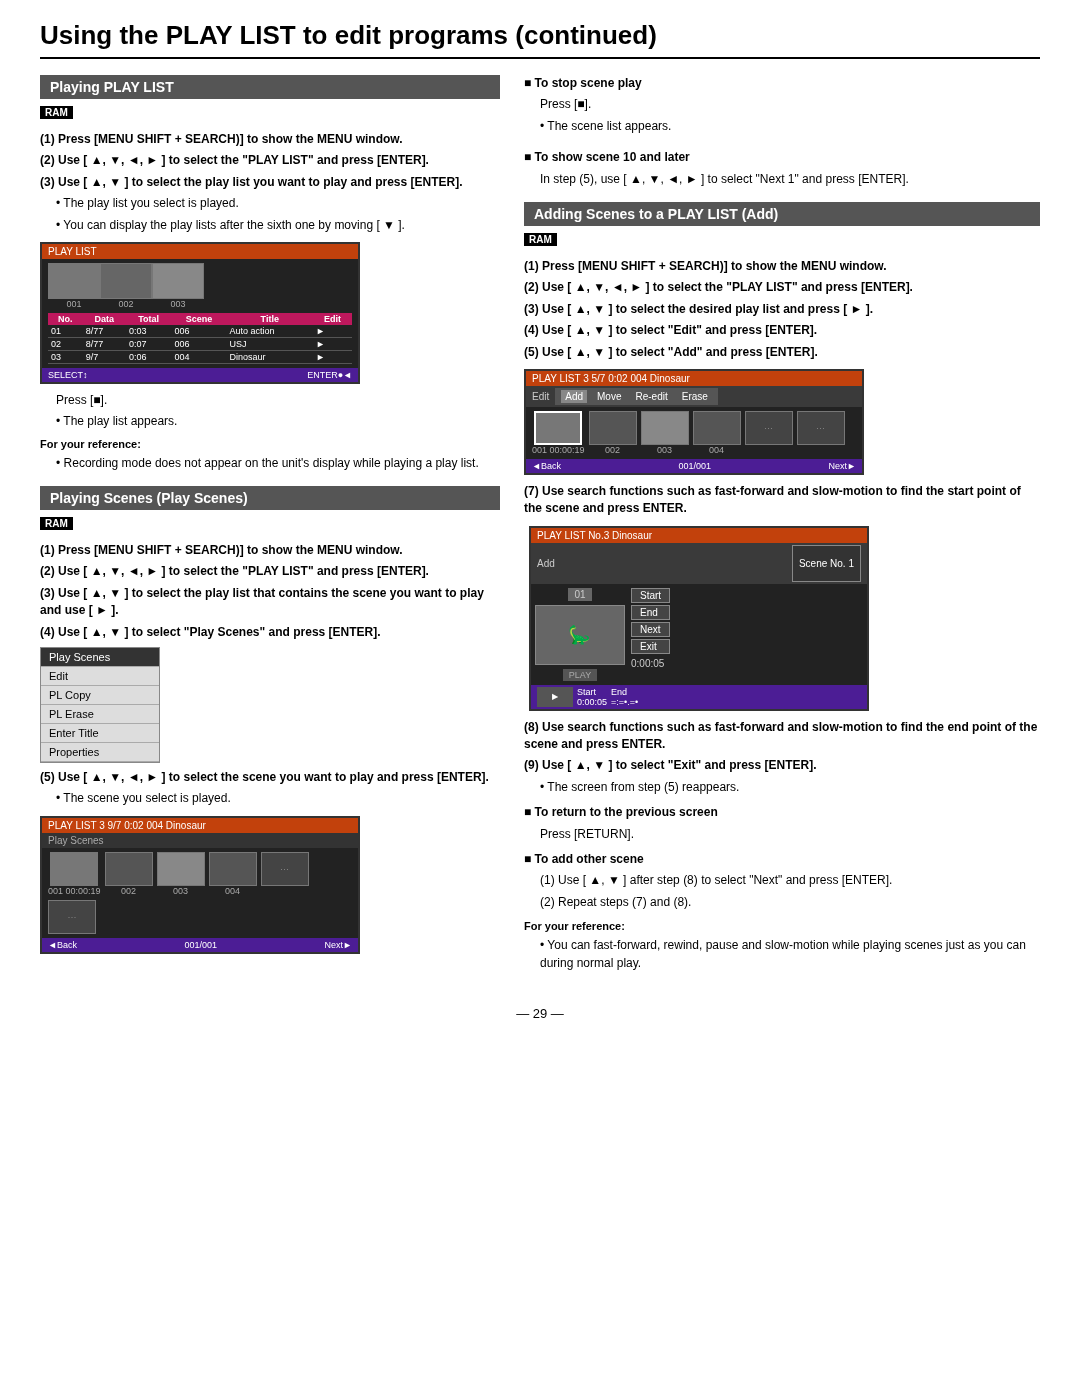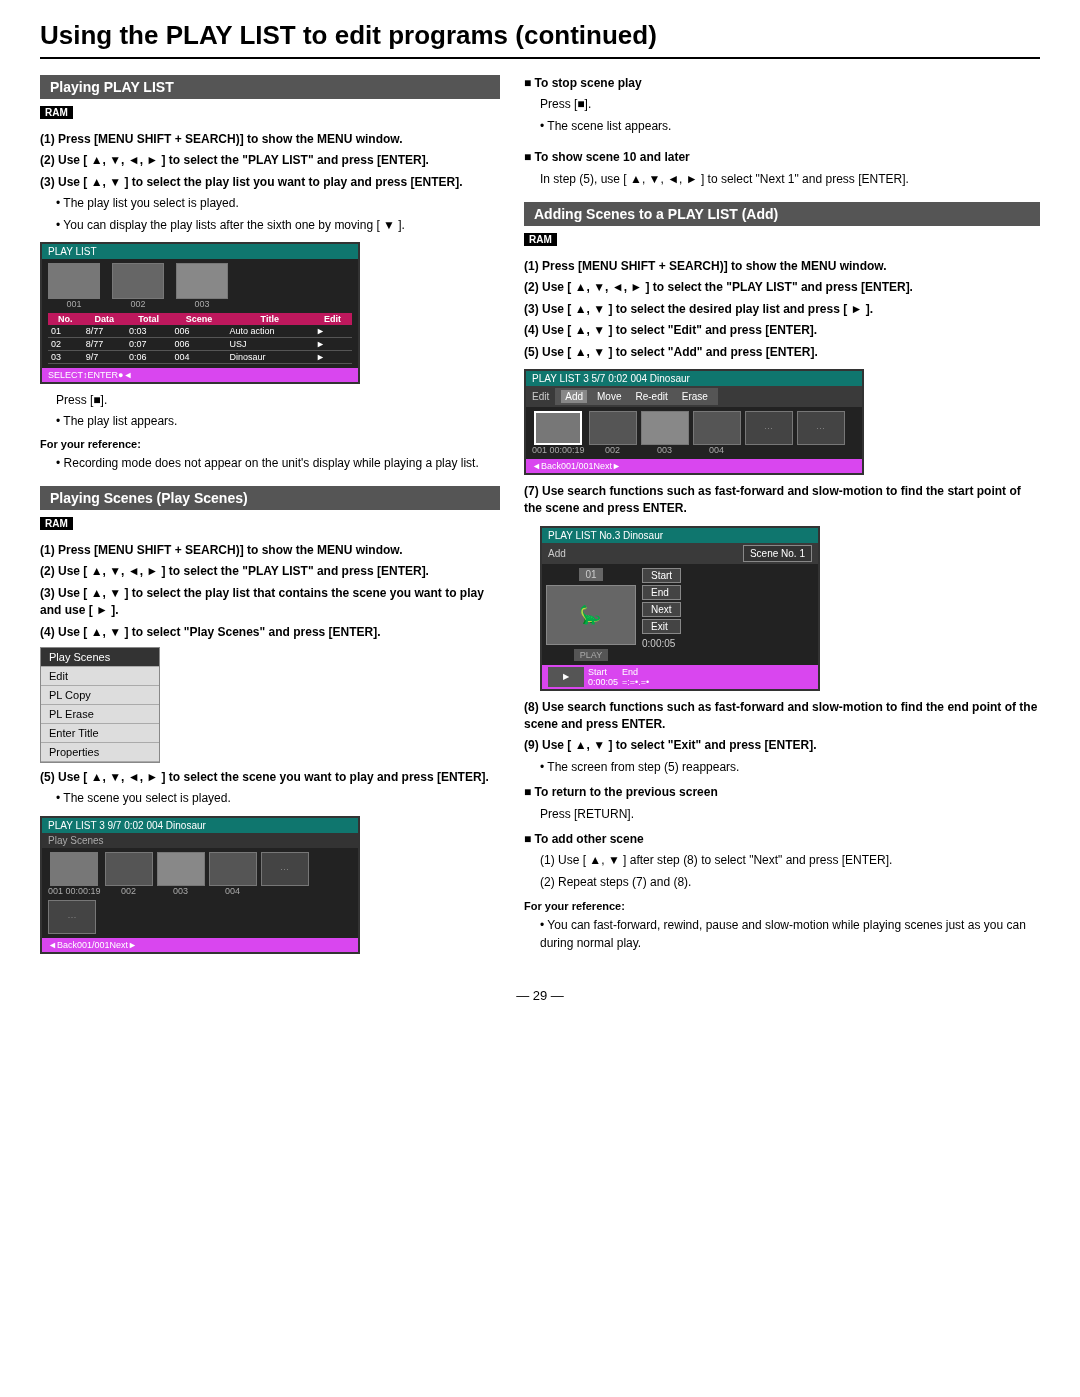--- a/index.html
+++ b/index.html
@@ -63,7 +63,7 @@
       overflow: hidden;
     }
     .screen-header {
-      background: #0f766e;
+      background: #c2410c;
       padding: 2px 6px;
       font-size: 10px;
       display: flex;

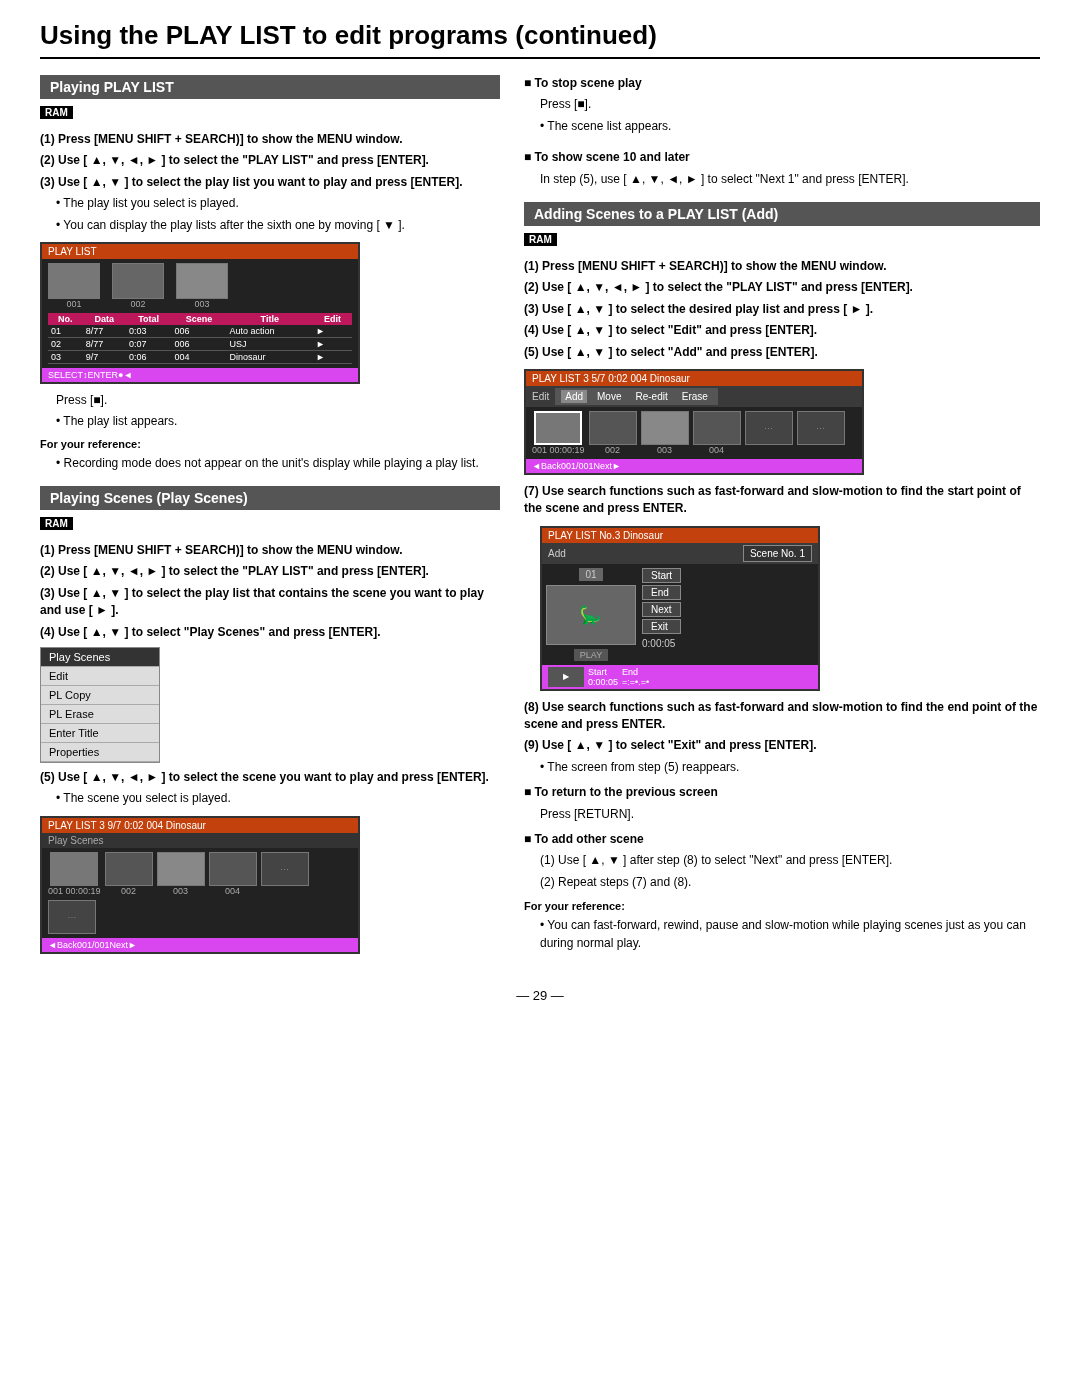--- a/index.html
+++ b/index.html
@@ -210,7 +210,7 @@
         <div class="screen-content">
 
           <div class="screen-row" style="margin-bottom:4px;">
-            <div style="display:flex; gap:12px; align-items:flex-end;">
+            <div style="display:flex; gap:0; align-items:flex-end;">
               <div style="display:flex;flex-direction:column;align-items:center;">
                 <div class="thumb-box" style="background:#777;width:52px;height:36px;"></div>
                 <div class="thumb-label">001</div>

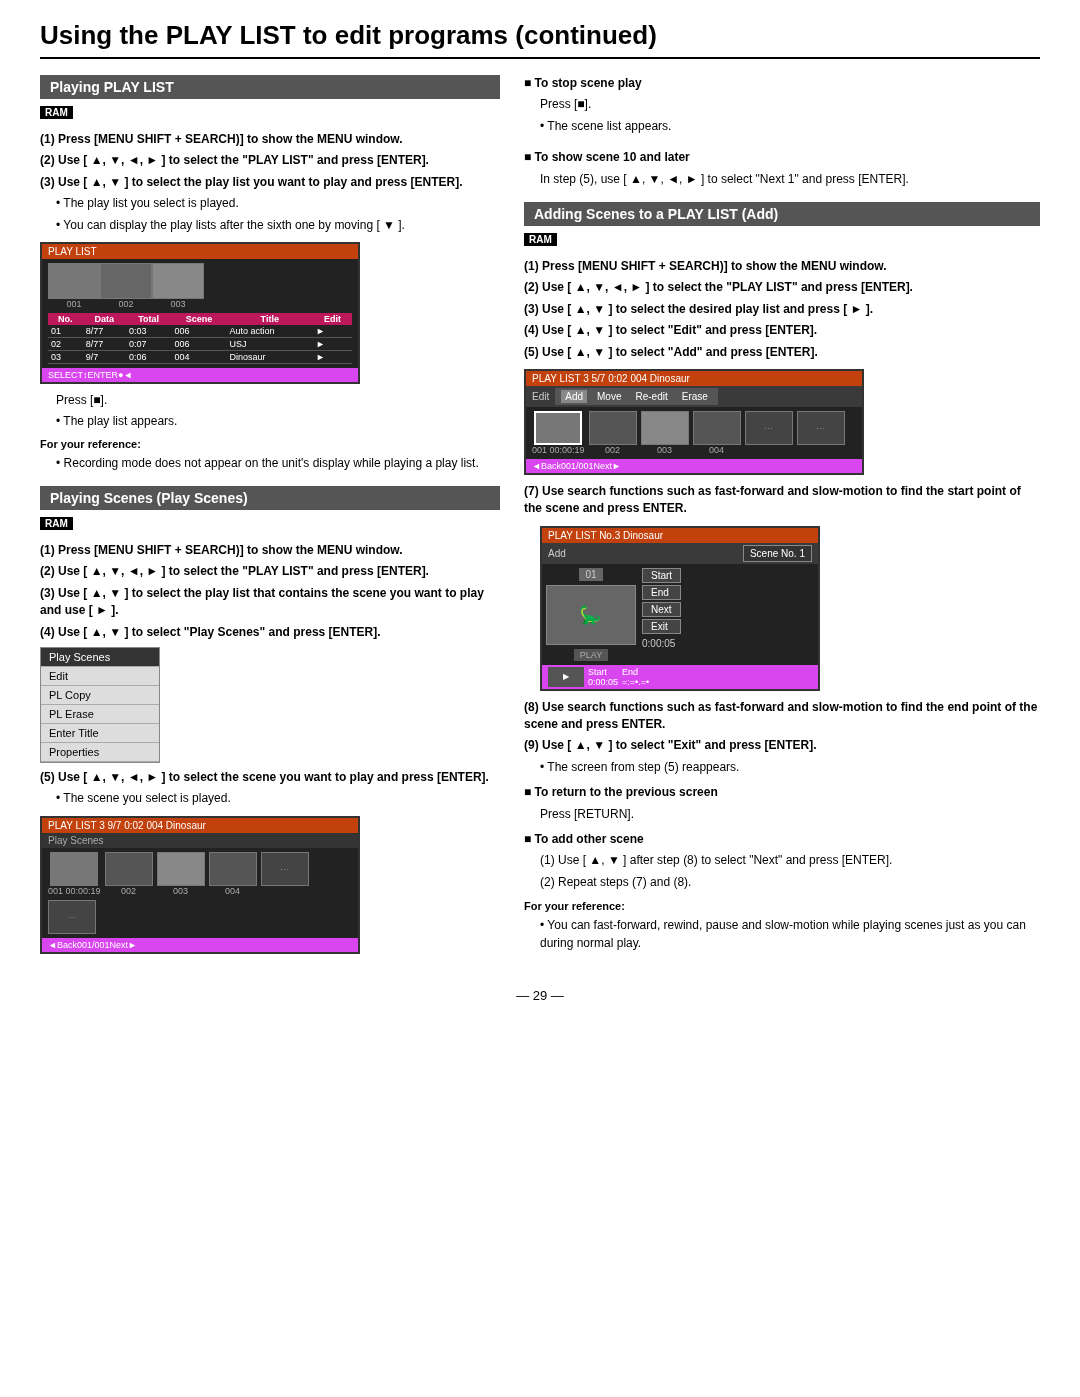--- a/index.html
+++ b/index.html
@@ -112,10 +112,10 @@
     .screen-table td { padding: 1px 3px; border-bottom: 1px solid #555; }
     .screen-table th { background: #be185d; padding: 1px 3px; }
     .screen-bottom-bar {
-      background: #d946ef;
+      background: #4c1d95;
       padding: 2px 6px;
       display: flex;
-      justify-content: flex-start;
+      justify-content: space-between;
       font-size: 9px;
     }
     .menu-box {

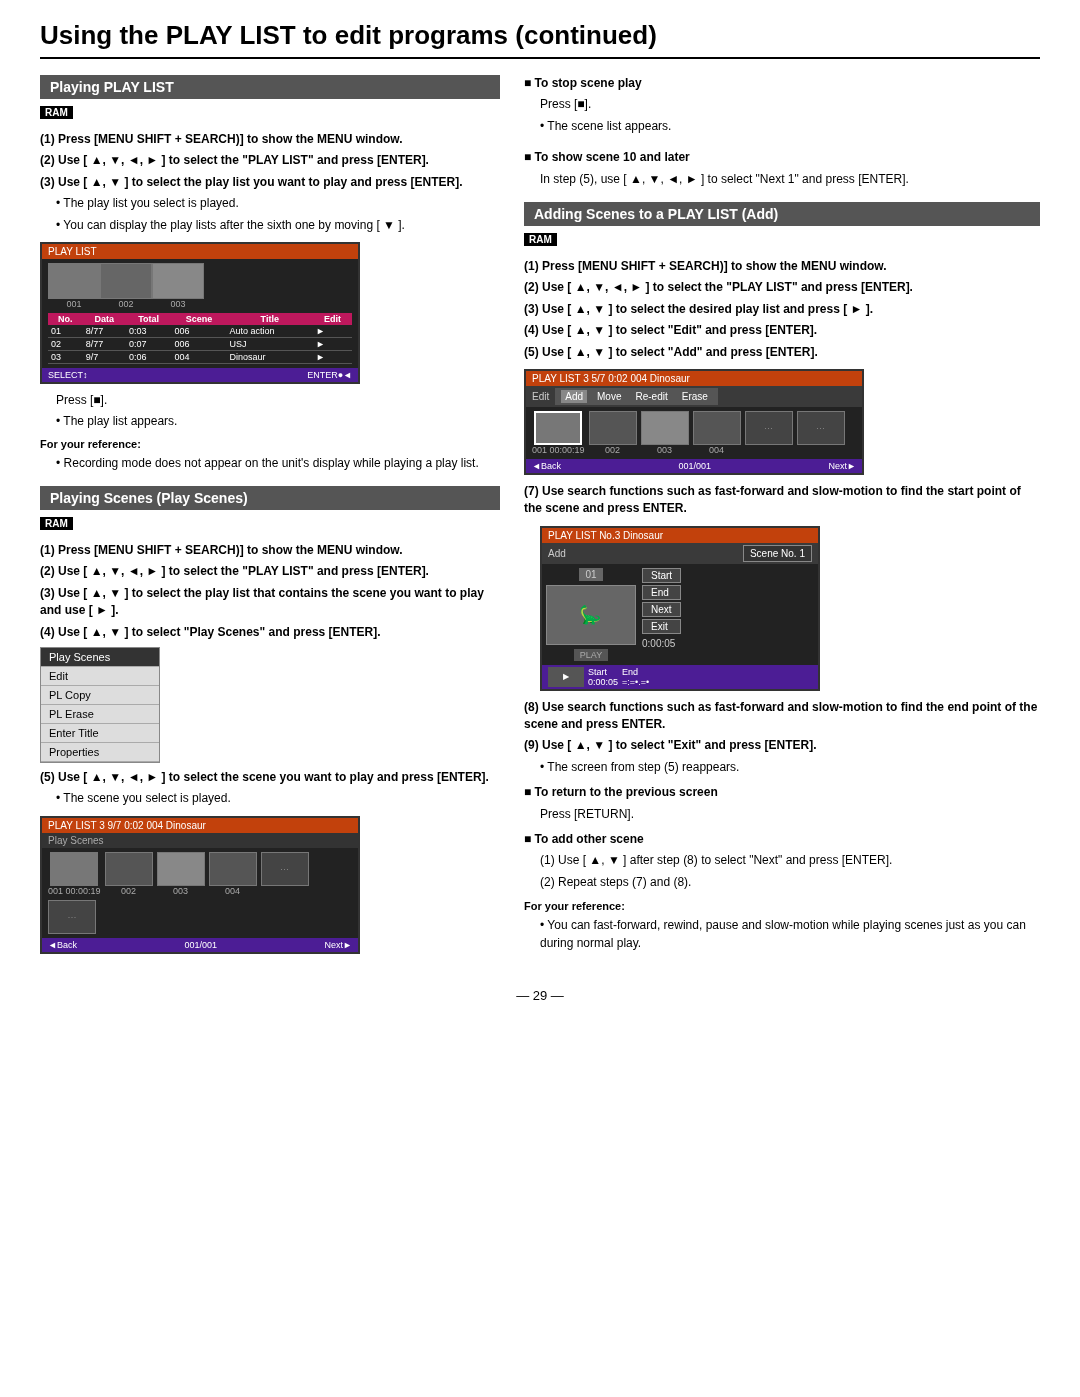--- a/index.html
+++ b/index.html
@@ -423,7 +423,7 @@
 
       <p class="bold">(7) Use search functions such as fast-forward and slow-motion to find the start point of the scene and press ENTER.</p>
 
-      <div class="screen-mockup" style="margin: 8px 16px; width: 280px; position: relative;">
+      <div class="screen-mockup" style="margin: 8px 5px; width: 340px; position: relative;">
         <div class="screen-header">
           <span>PLAY LIST No.3 Dinosaur</span>
           <span></span>

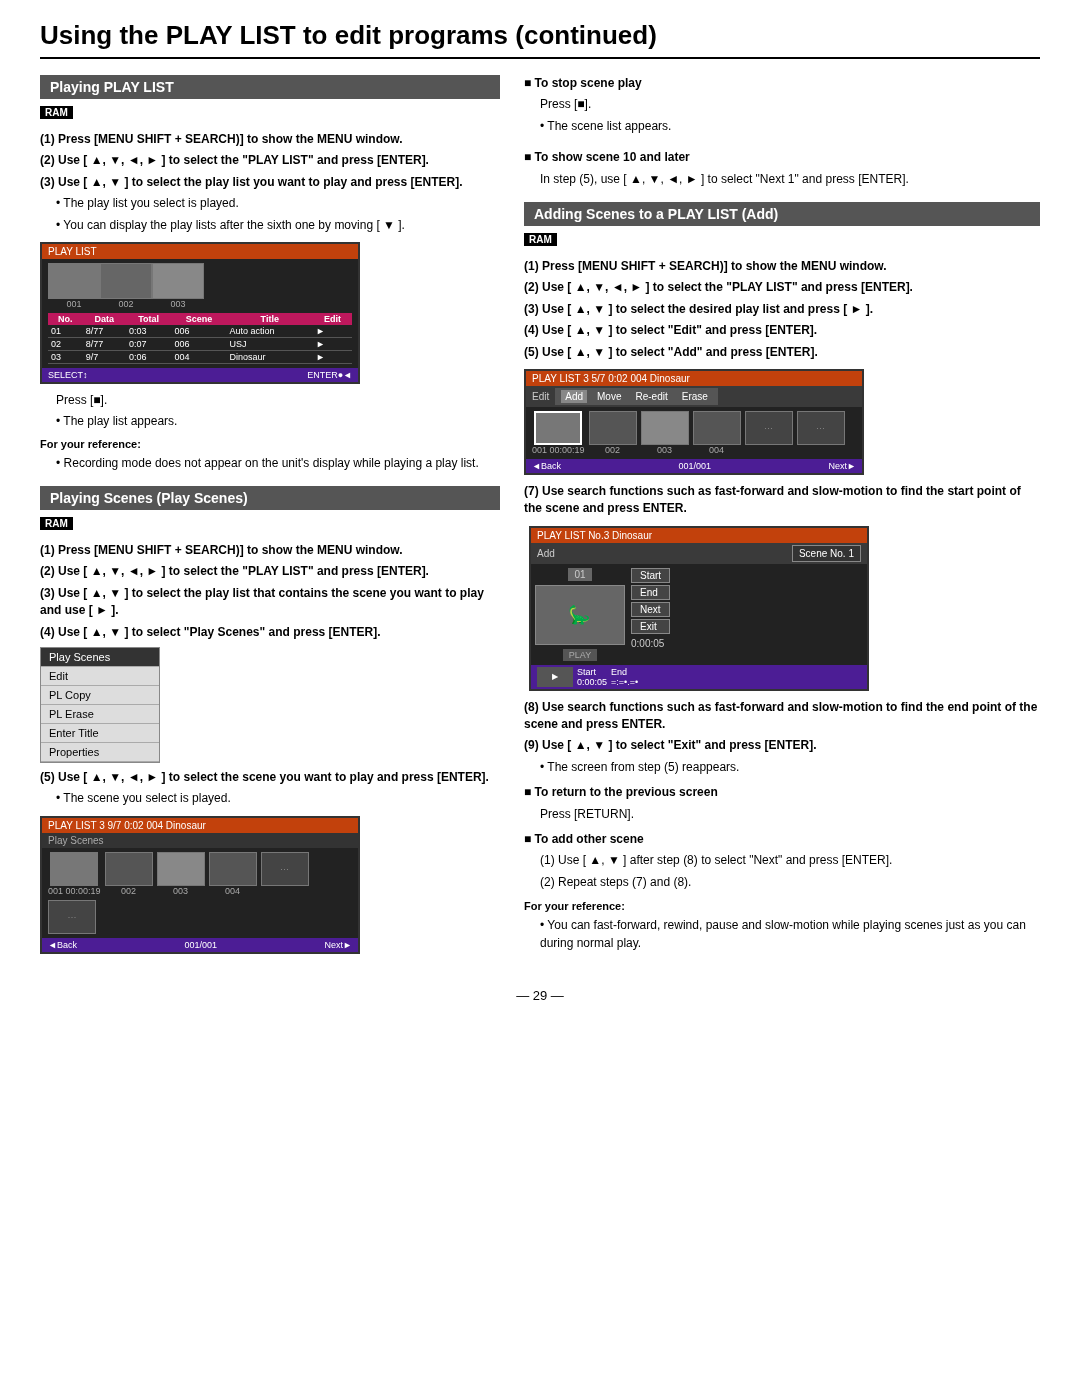--- a/index.html
+++ b/index.html
@@ -431,7 +431,7 @@
         <div style="display:flex; align-items:center; background:#3a3a3a; padding:2px 6px;">
           <span style="font-size:10px;color:#ccc;">Add</span>
           <span style="flex:1;"></span>
-          <div style="border:1px solid #888; padding:2px 6px; font-size:10px; background:#333;">
+          <div style="border:1px solid #888; padding:12px 6px; font-size:10px; background:#333;">
             <span>Scene No.</span>
             <span>1</span>
           </div>

